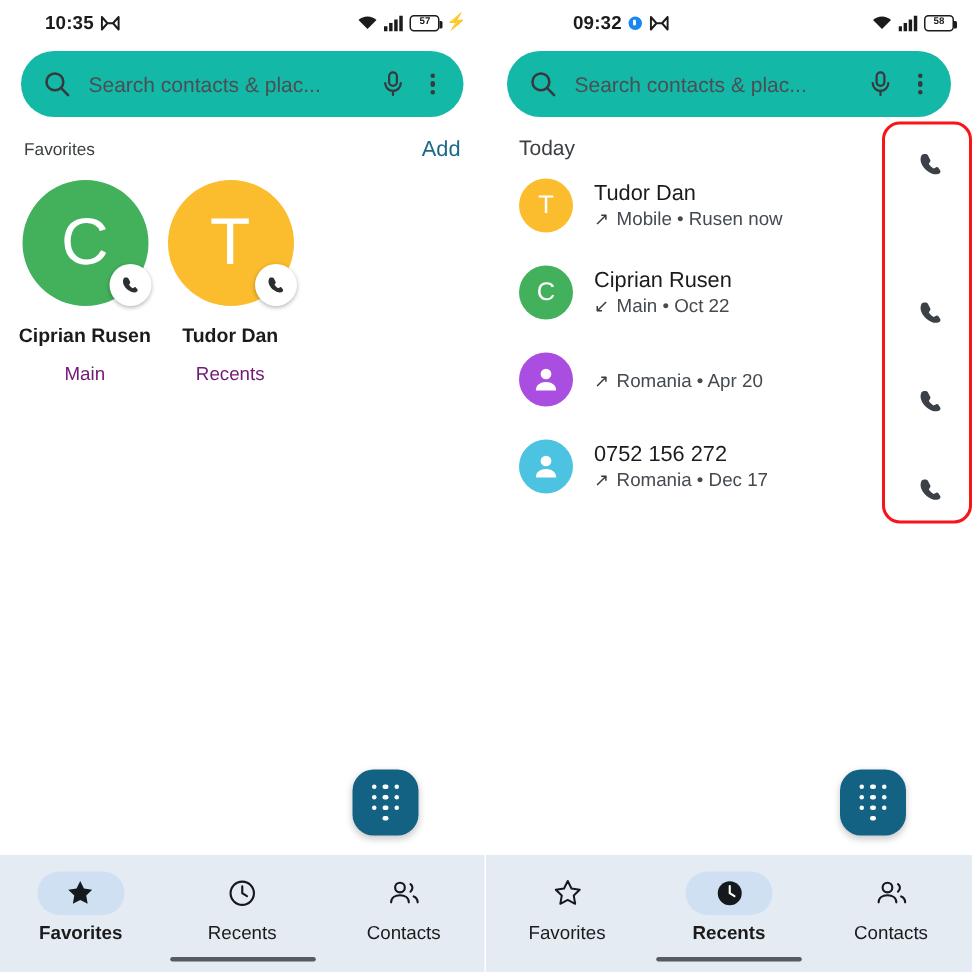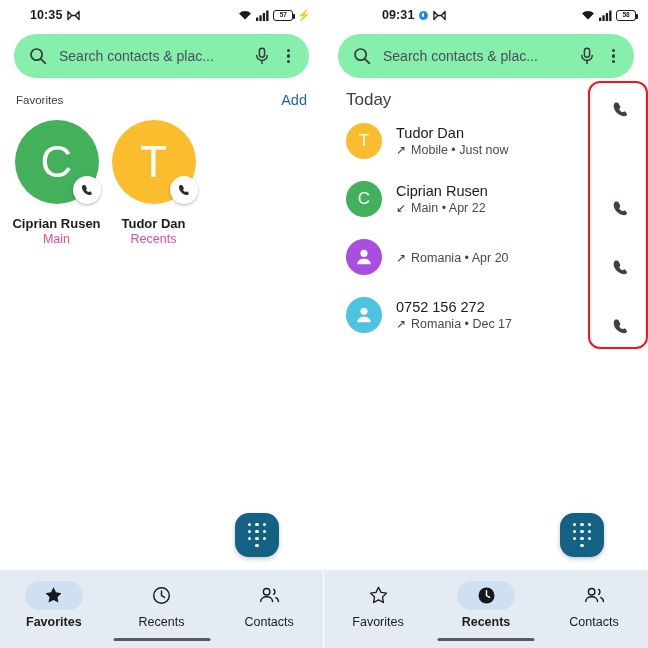--- a/index.html
+++ b/index.html
@@ -316,7 +316,7 @@
 
     <div class="statusbar">
       <div class="sb-left">
-        <span class="sb-time">09:31</span>
+        <span class="sb-time">09:32</span>
         <span class="bluedot"></span>
         <span class="ico">
           <svg width="13" height="11" viewBox="0 0 14 11">

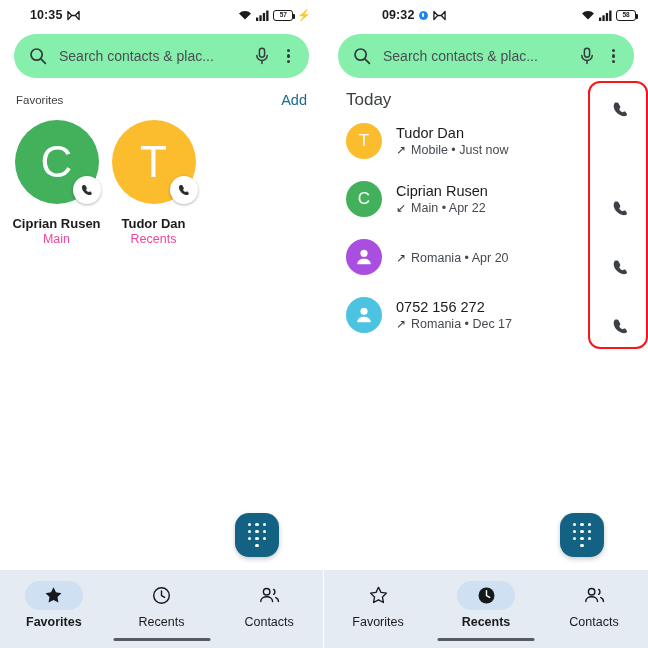--- a/index.html
+++ b/index.html
@@ -61,7 +61,7 @@
   .searchbar {
     margin: 4px 14px 0 14px;
     height: 44px; flex: 0 0 44px;
-    background: #86efac;
+    background: #14b8a6;
     border-radius: 26px;
     display: flex; align-items: center;
     padding: 0 14px 0 15px;

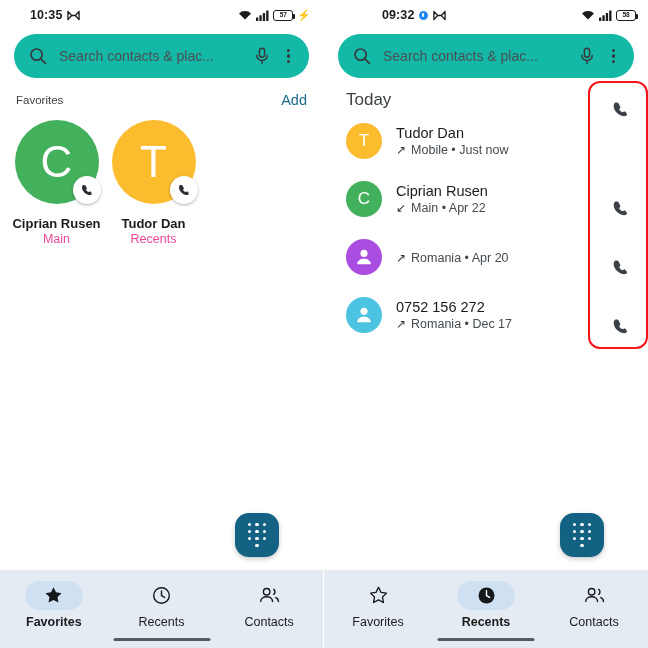--- a/index.html
+++ b/index.html
@@ -105,7 +105,7 @@
 
   
   .list { padding-top: 4px; position: relative; }
-  .group-label { font-size: 17px; color: #3c4043; padding: 8px 0 2px 22px; }
+  .group-label { font-size: 14px; color: #3c4043; padding: 8px 0 2px 22px; }
   .call-row { display: flex; align-items: center; height: 58px; padding: 0 0 0 22px; }
   .row-avatar {
     width: 36px; height: 36px; border-radius: 50%;

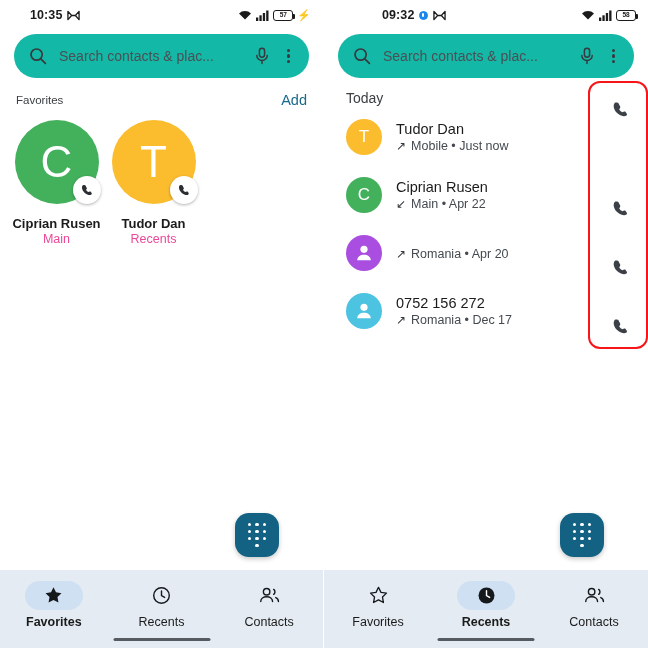--- a/index.html
+++ b/index.html
@@ -377,7 +377,7 @@
           <span class="row-title">Tudor Dan</span>
           <span class="row-sub">
             <span class="dir">↗</span>
-            <span>Mobile • Just now</span>
+            <span>Mobile • Rusen now</span>
           </span>
         </div>
       </div>

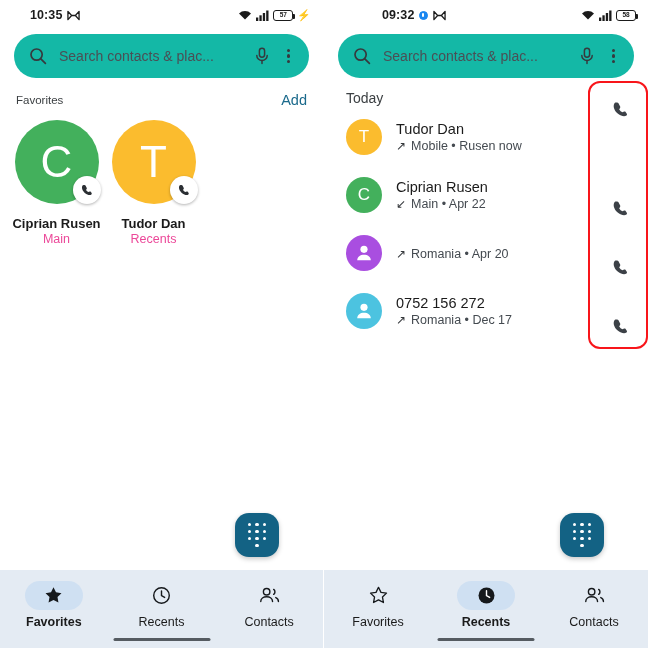--- a/index.html
+++ b/index.html
@@ -389,7 +389,7 @@
           <span class="row-title">Ciprian Rusen</span>
           <span class="row-sub">
             <span class="dir">↙</span>
-            <span>Main • Apr 22</span>
+            <span>Main • Oct 22</span>
           </span>
         </div>
       </div>

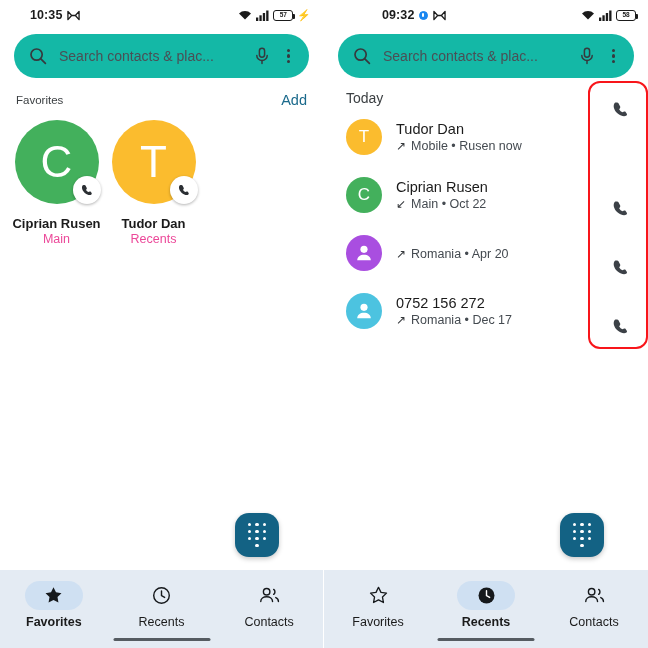--- a/index.html
+++ b/index.html
@@ -101,7 +101,7 @@
     display: flex; align-items: center; justify-content: center;
   }
   .fav-name { margin-top: 12px; font-size: 13px; font-weight: 700; color: #1b1b1b; }
-  .fav-sub  { margin-top: 1px; font-size: 12.5px; color: #ec4899; }
+  .fav-sub  { margin-top: 11px; font-size: 12.5px; color: #701a75; }
 
   
   .list { padding-top: 4px; position: relative; }

